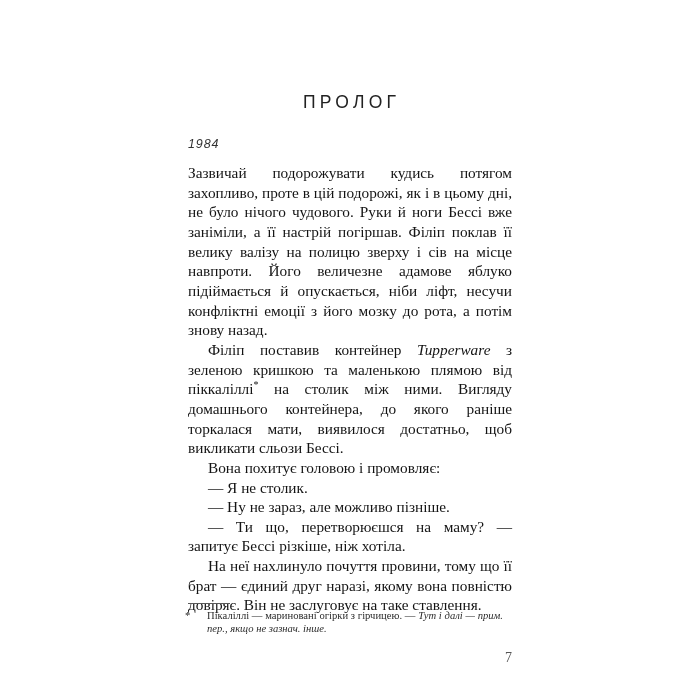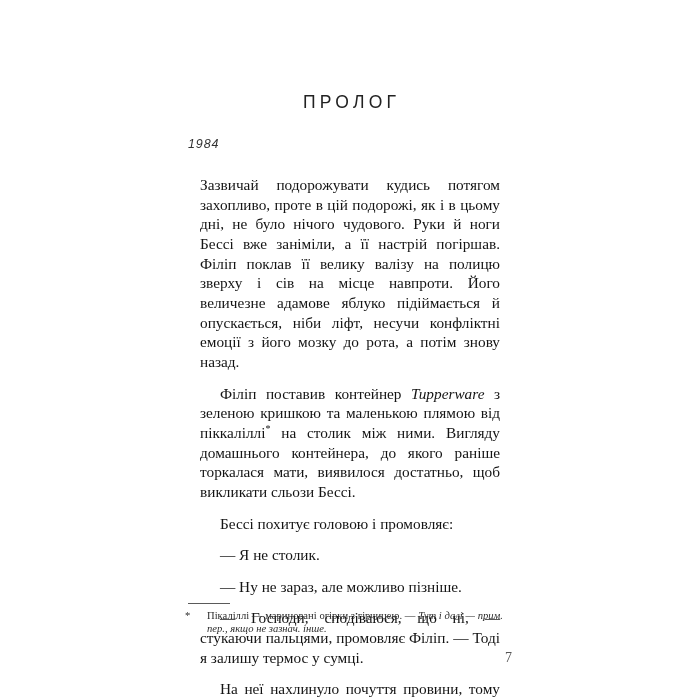--- a/index.html
+++ b/index.html
@@ -71,7 +71,7 @@
     color: #141414;
   }
   .bodyblock p {
-    margin: 12px;
+    margin: 0;
     text-indent: 20px;
   }
   .bodyblock p.noindent {

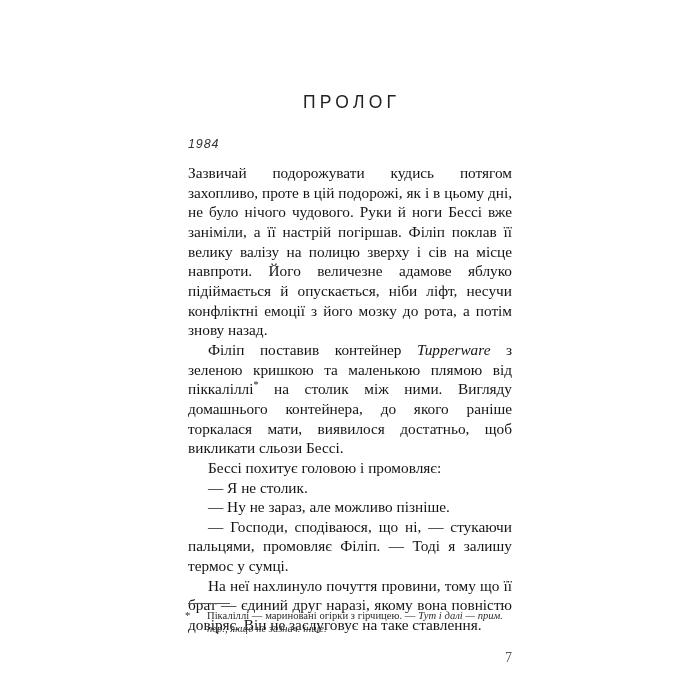--- a/index.html
+++ b/index.html
@@ -149,7 +149,7 @@
   <div class="bodyblock">
     <p class="noindent">Зазвичай подорожувати кудись потягом захопливо, проте в цій подорожі, як і в цьому дні, не було нічого чудового. Руки й ноги Бессі вже заніміли, а її настрій погіршав. Філіп поклав її велику валізу на полицю зверху і сів на місце навпроти. Його величезне адамове яблуко підіймається й опускається, ніби ліфт, несучи конфліктні емоції з його мозку до рота, а потім знову назад.</p>
     <p><span>Філіп поставив контейнер </span><span class="it">Tupperware</span><span> з зеленою кришкою та маленькою плямою від піккаліллі</span><span class="fnref">*</span><span> на столик між ними. Вигляду домашнього контейнера, до якого раніше торкалася мати, виявилося достатньо, щоб викликати сльози Бессі.</span></p>
-    <p>Бессі похитує головою і промовляє:</p>
+    <p>Вона похитує головою і промовляє:</p>
     <p>— Я не столик.</p>
     <p>— Ну не зараз, але можливо пізніше.</p>
     <p>— Господи, сподіваюся, що ні, — стукаючи пальцями, промовляє Філіп. — Тоді я залишу термос у сумці.</p>

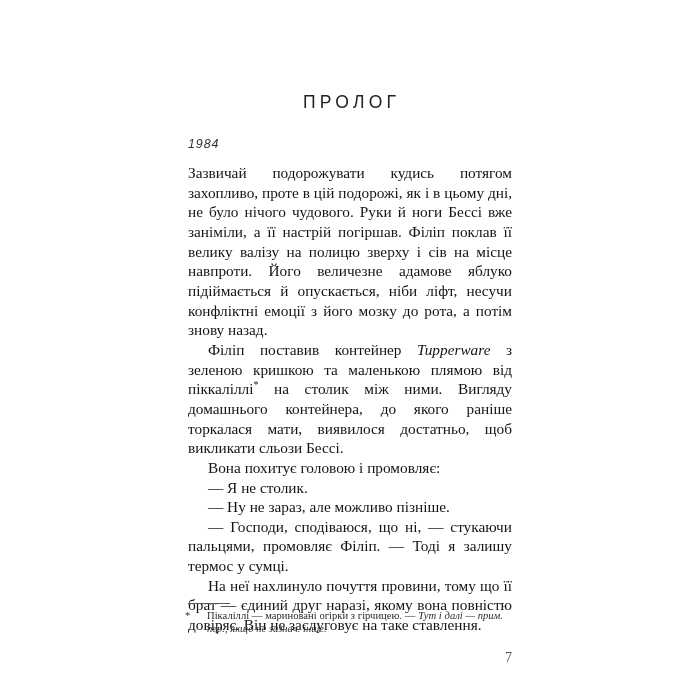--- a/index.html
+++ b/index.html
@@ -152,6 +152,7 @@
     <p>Вона похитує головою і промовляє:</p>
     <p>— Я не столик.</p>
     <p>— Ну не зараз, але можливо пізніше.</p>
+    <p>— Ти що, перетворюєшся на маму? — запитує Бессі різкіше, ніж хотіла.</p>
     <p>— Господи, сподіваюся, що ні, — стукаючи пальцями, промовляє Філіп. — Тоді я залишу термос у сумці.</p>
     <p>На неї нахлинуло почуття провини, тому що її брат — єдиний друг наразі, якому вона повністю довіряє. Він не заслуговує на таке ставлення.</p>
   </div>

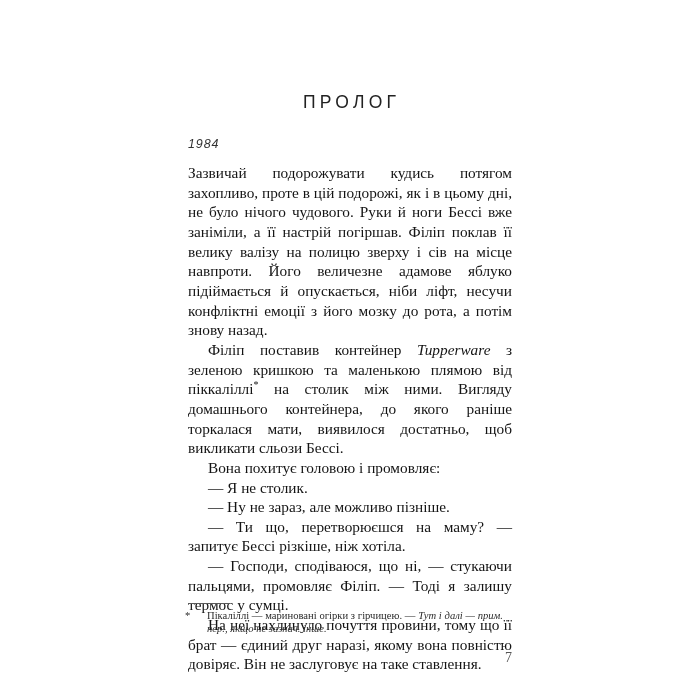--- a/index.html
+++ b/index.html
@@ -153,7 +153,6 @@
     <p>— Я не столик.</p>
     <p>— Ну не зараз, але можливо пізніше.</p>
     <p>— Ти що, перетворюєшся на маму? — запитує Бессі різкіше, ніж хотіла.</p>
-    <p>— Господи, сподіваюся, що ні, — стукаючи пальцями, промовляє Філіп. — Тоді я залишу термос у сумці.</p>
     <p>На неї нахлинуло почуття провини, тому що її брат — єдиний друг наразі, якому вона повністю довіряє. Він не заслуговує на таке ставлення.</p>
   </div>
 

